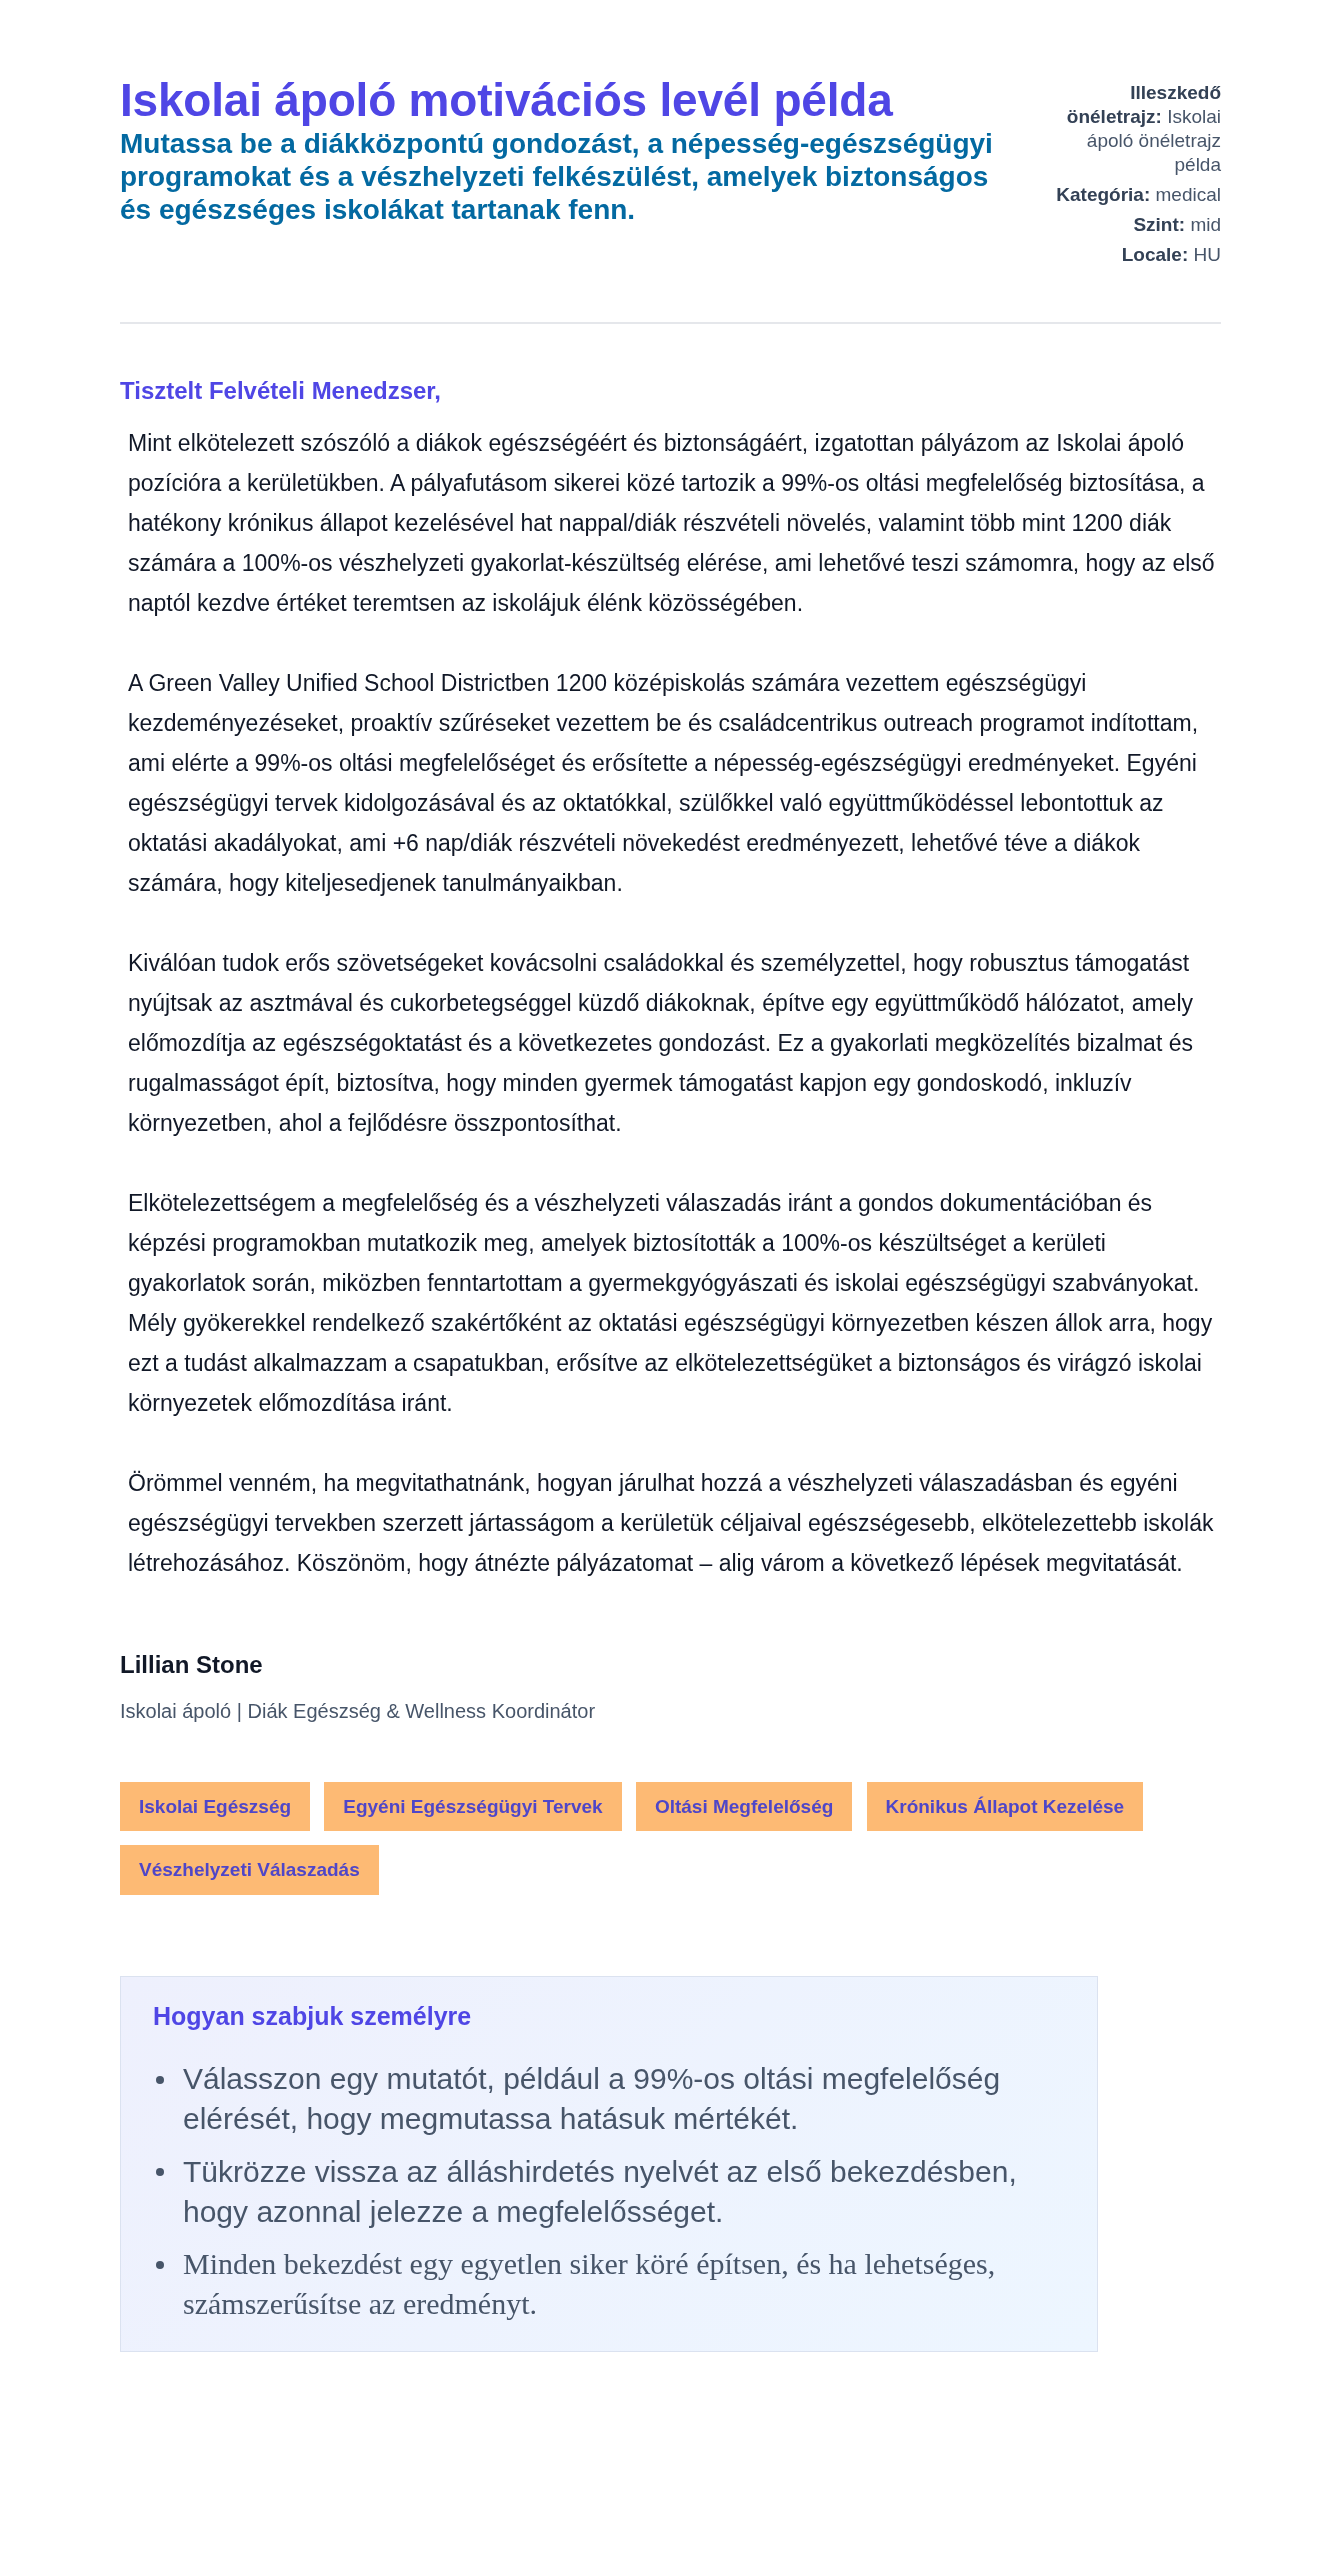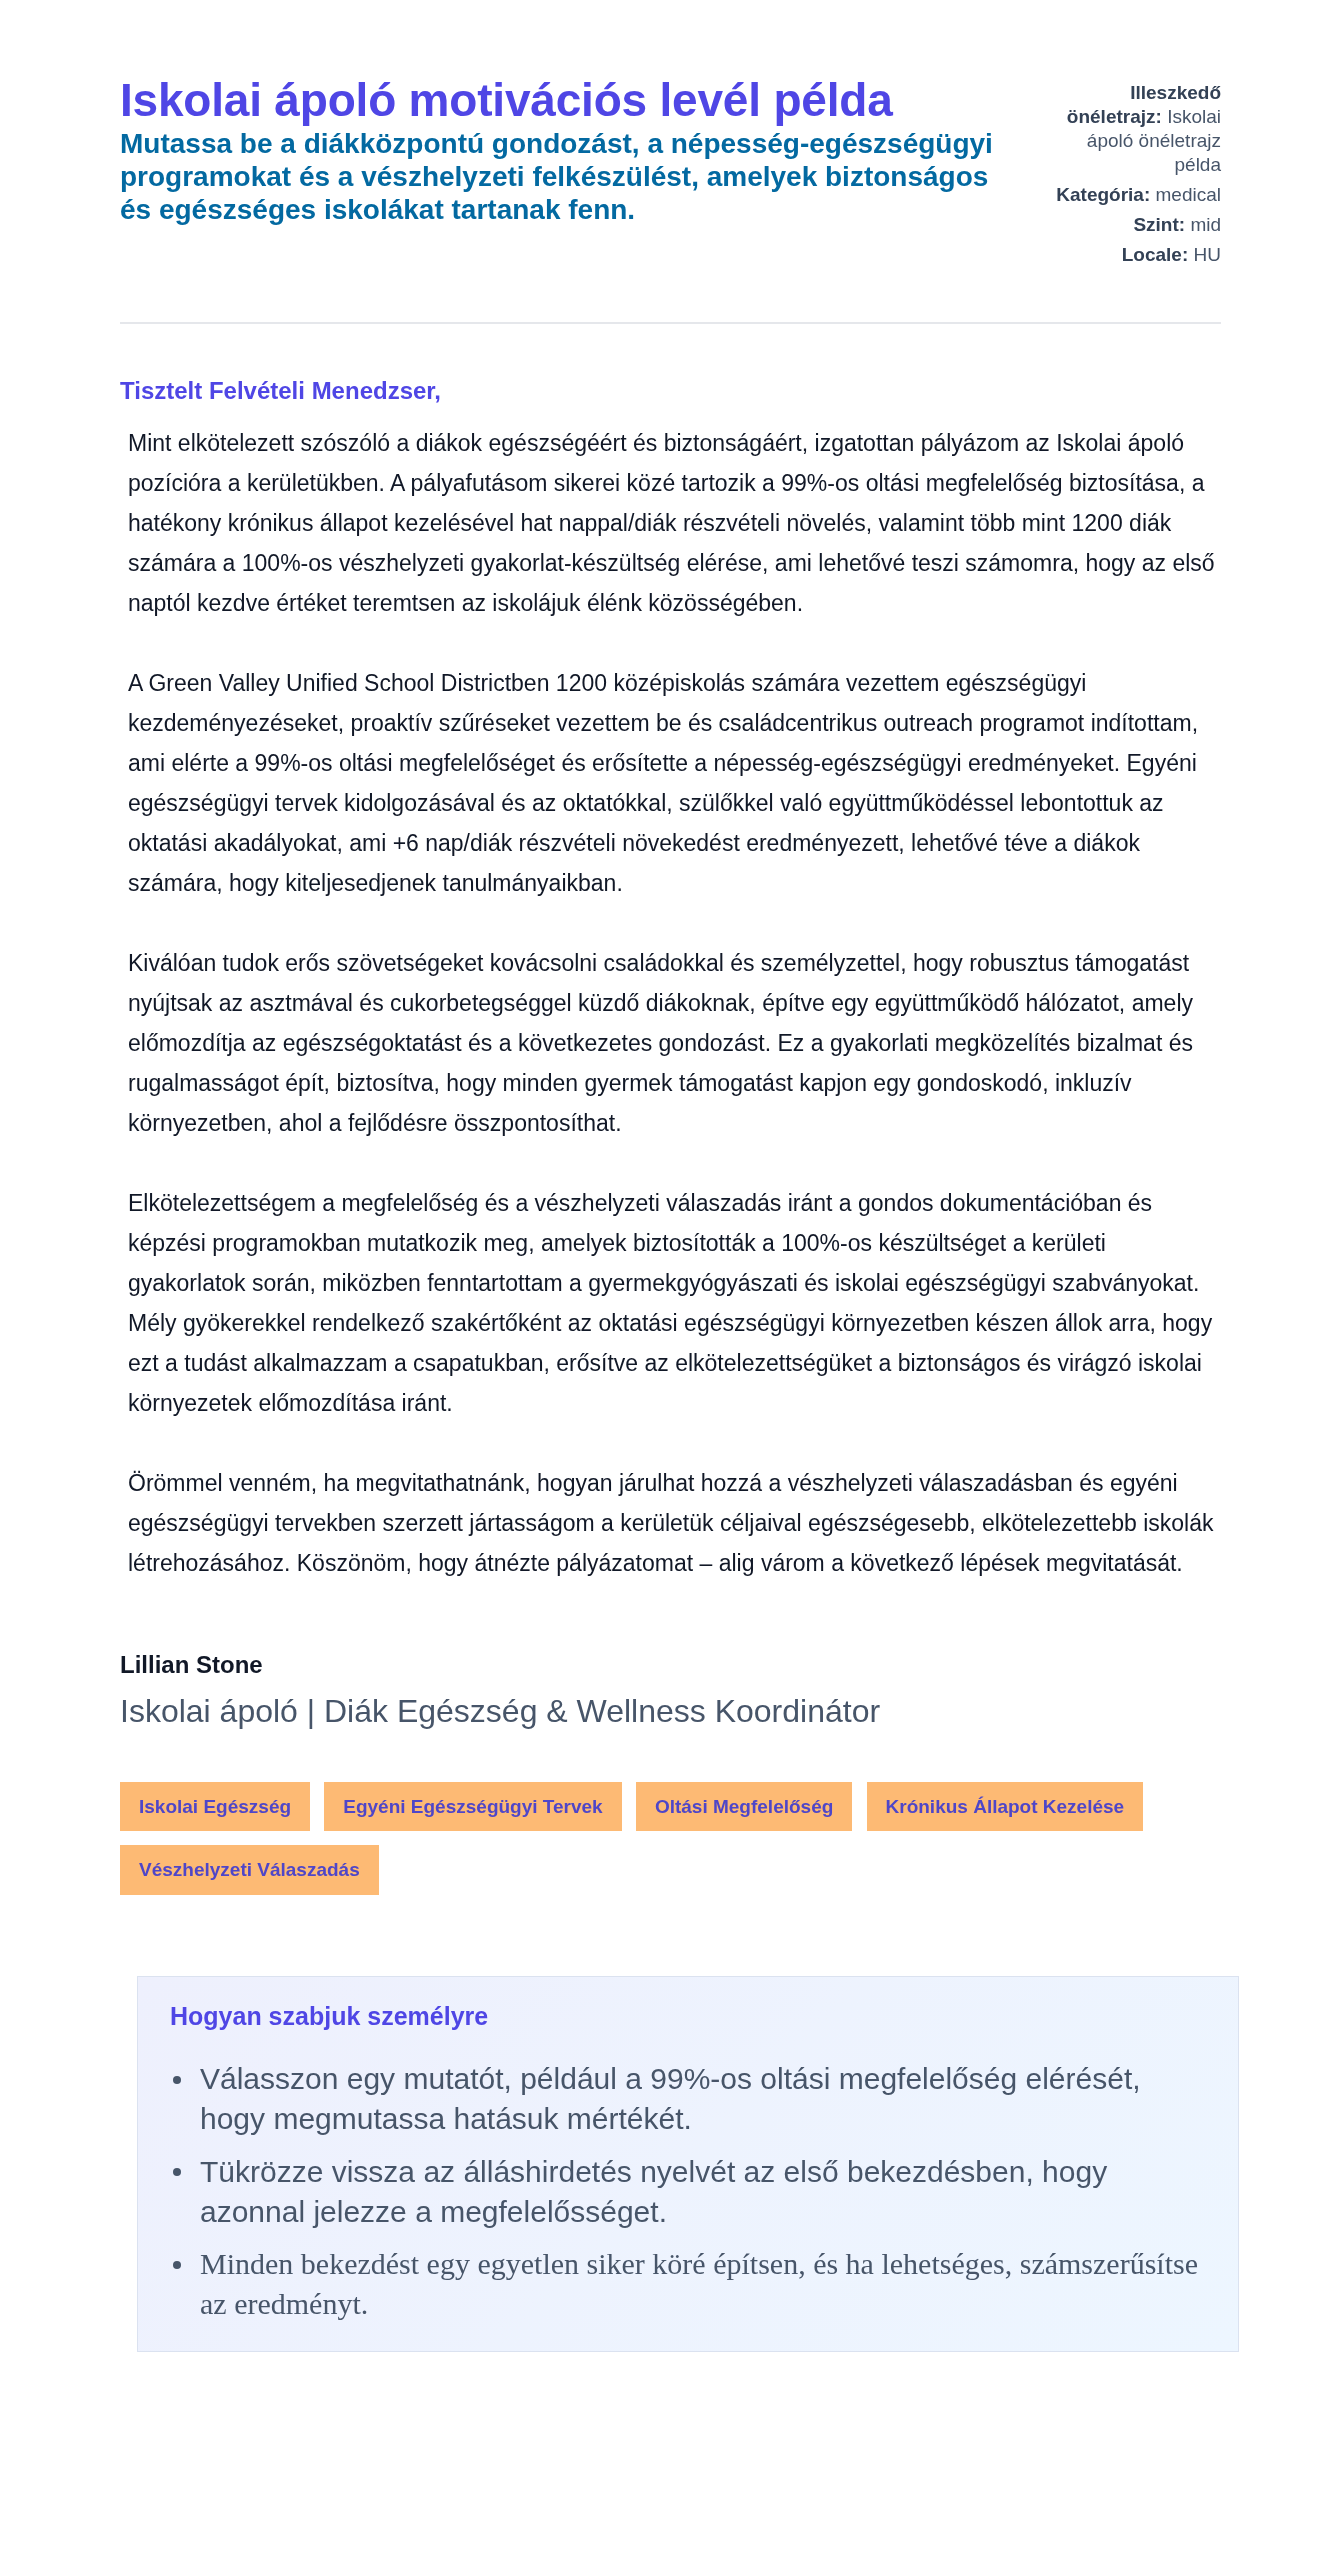--- a/index.html
+++ b/index.html
@@ -73,7 +73,7 @@
     }
     .sig-title {
       margin-top: 14.2px;
-      font-size: 32px;
+      font-size: 20px;
       line-height: 32px;
       color: #475569;
     }

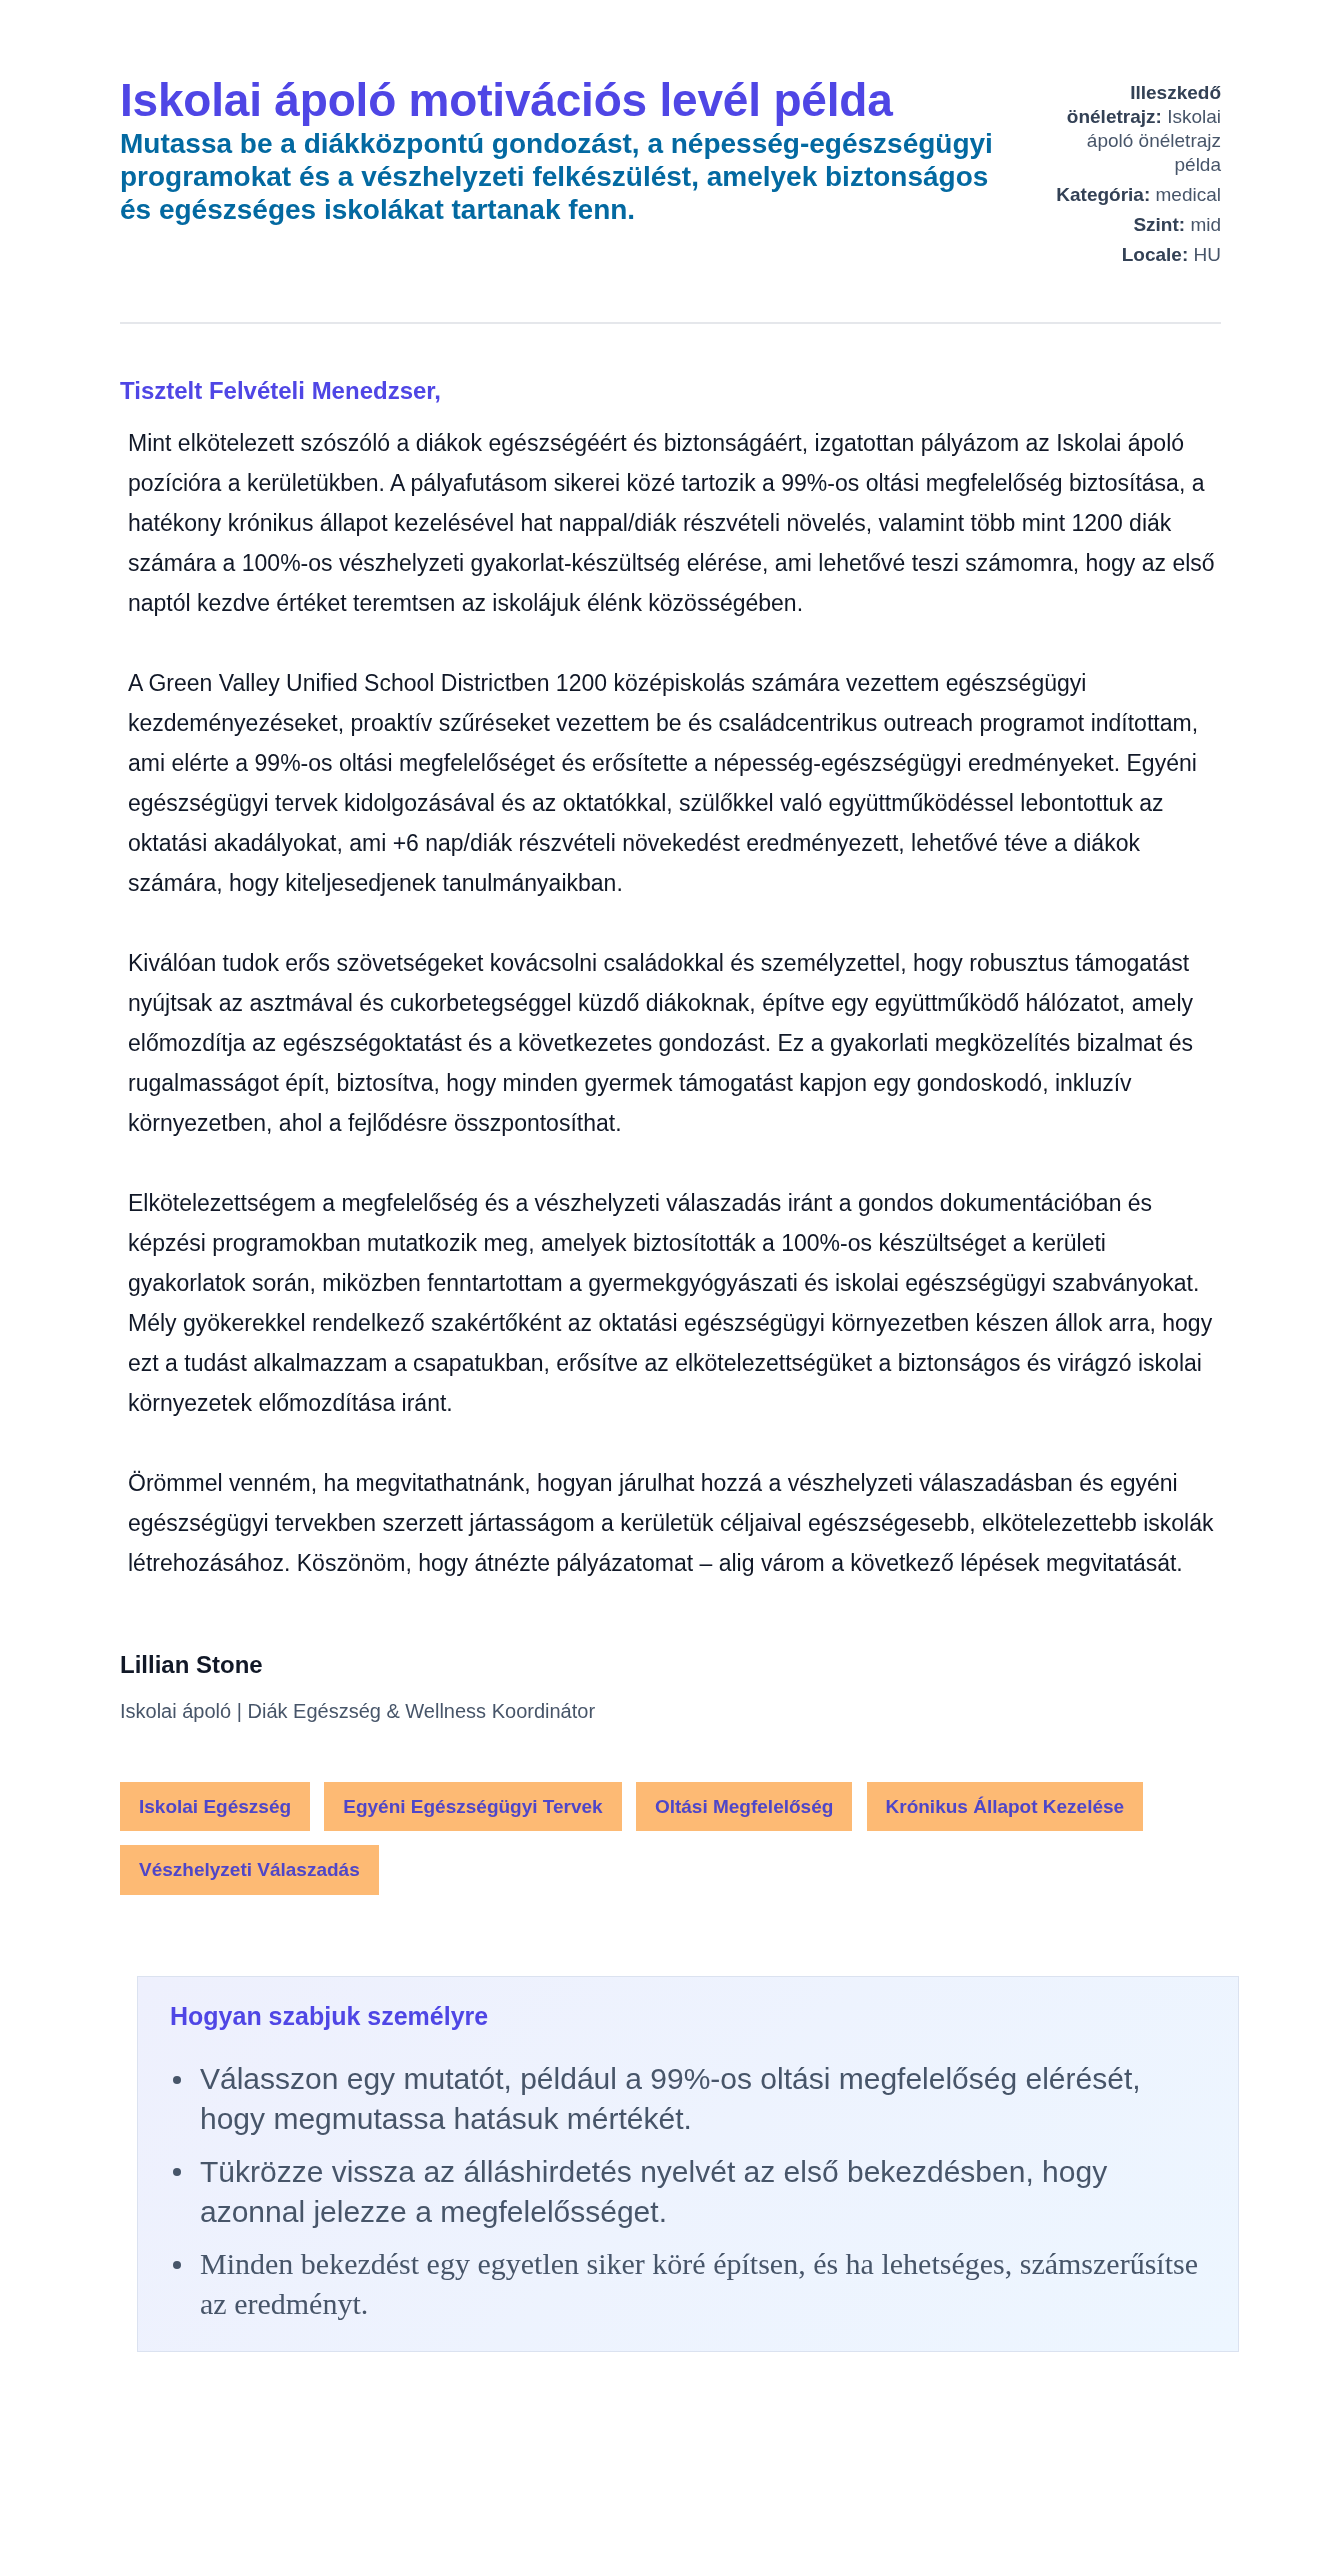--- a/index.html
+++ b/index.html
@@ -96,12 +96,11 @@
     
     .tips {
       margin-top: 81px;
-      width: 1102px;
+      width: 978px;
       box-sizing: border-box;
       border: 1.6px solid #dbe2f0;
       background: linear-gradient(135deg, #eef0fd 0%, #edf6ff 100%);
       padding: 20.5px 32px 27px 32px;
-      margin-left: 17px;
     }
     .tips-title {
       margin: 0 0 24px 0;

